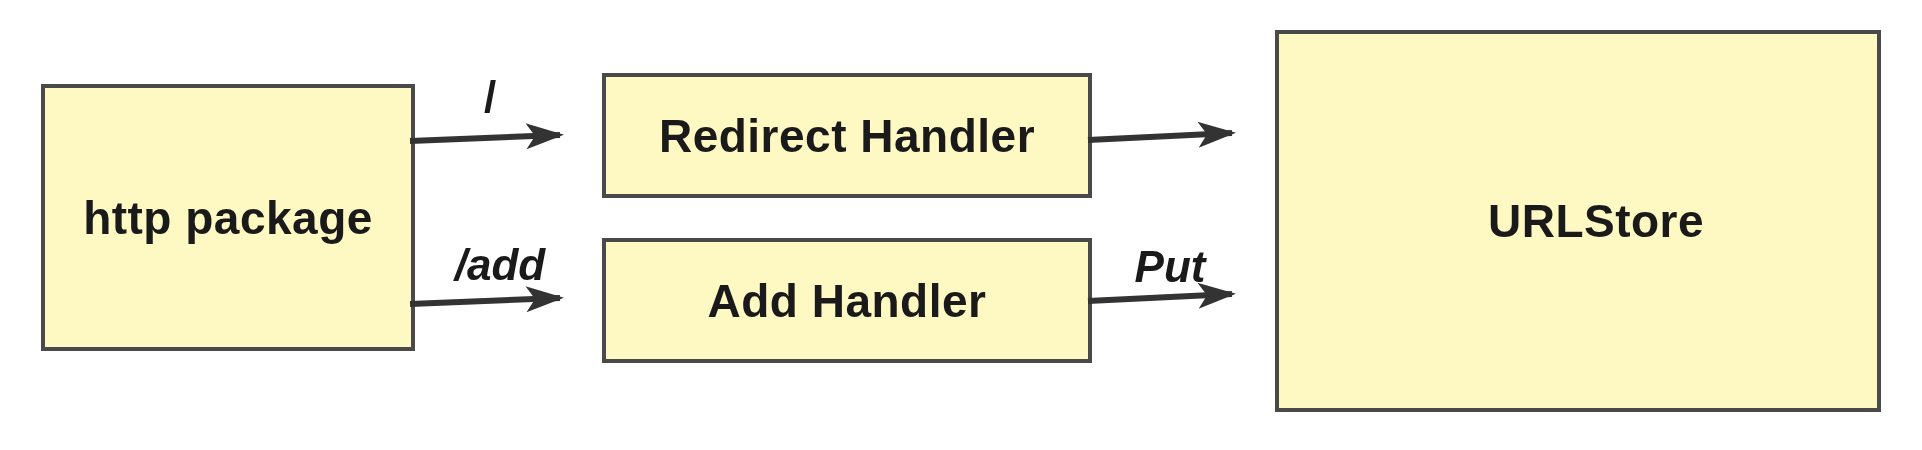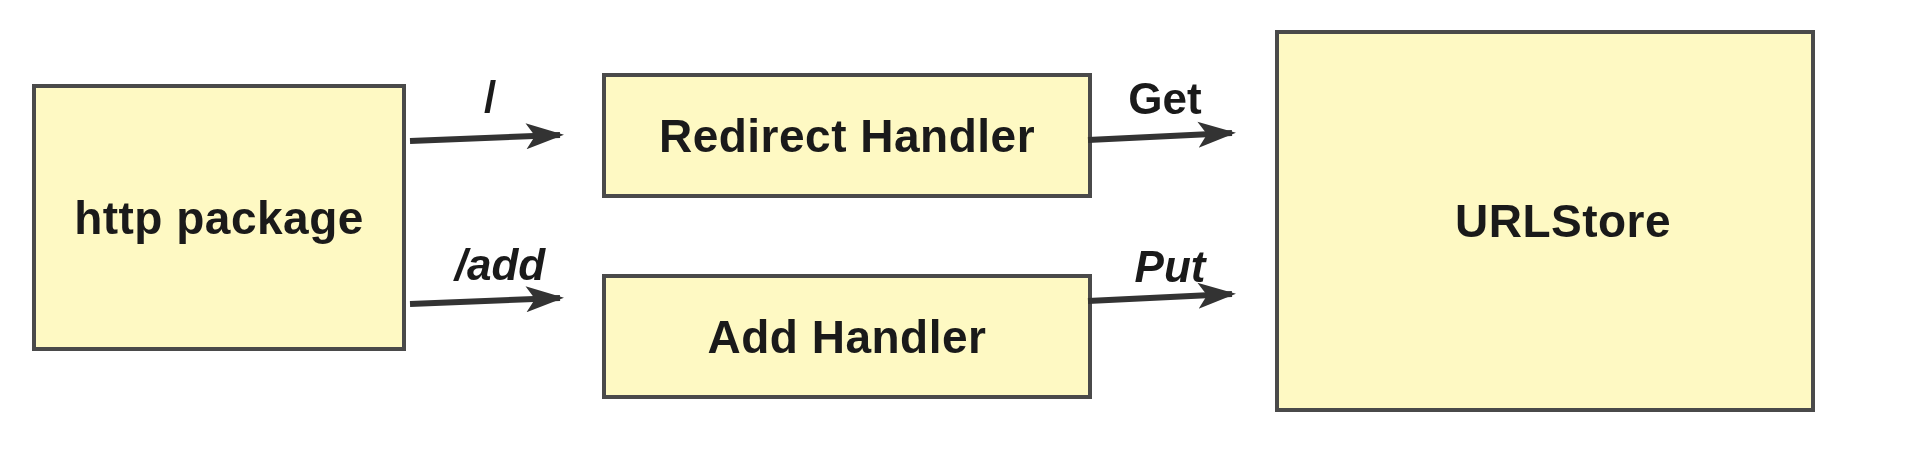--- a/index.html
+++ b/index.html
@@ -91,7 +91,6 @@
 
   <div class="edge-label" id="edge-label-root">/</div>
   <div class="edge-label" id="edge-label-add">/add</div>
-  <div class="edge-label" id="edge-label-get">Get</div>
   <div class="edge-label" id="edge-label-put">Put</div>
 
 </div>

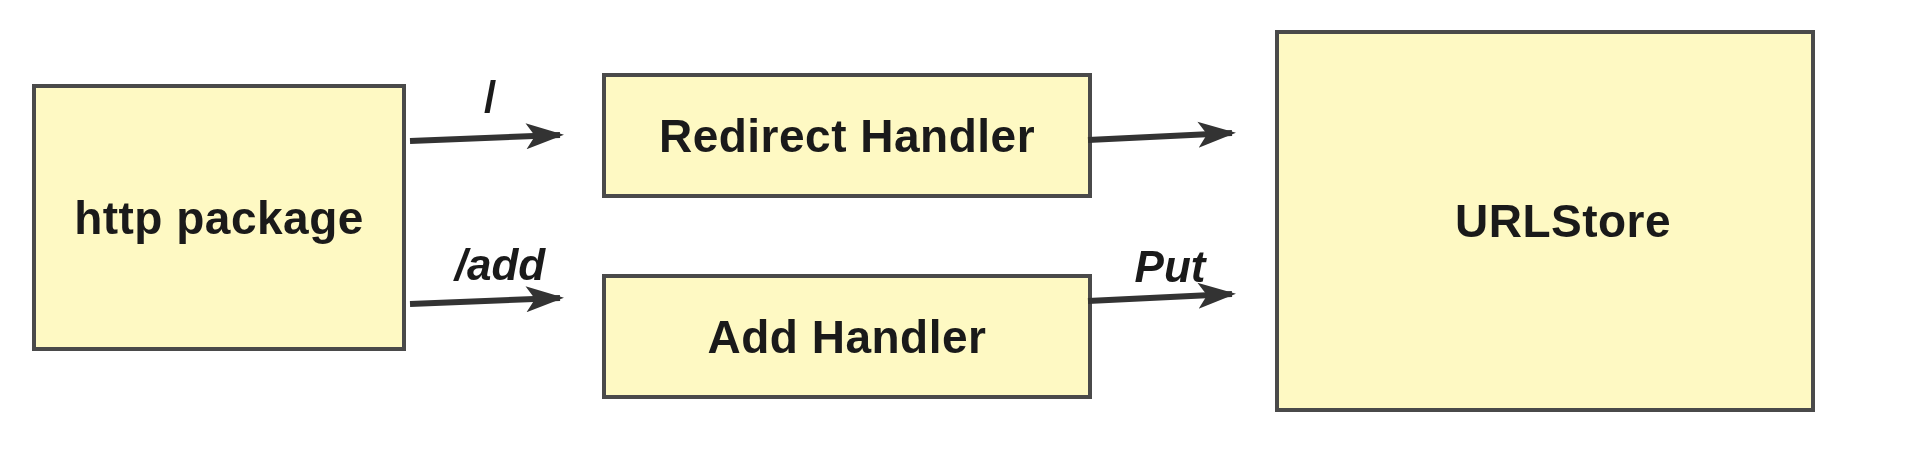--- a/index.html
+++ b/index.html
@@ -31,7 +31,7 @@
     letter-spacing: 0.5px;
     white-space: nowrap;
   }
-  #node-http-package   { left: 32px;   top: 84px;  width: 374px; height: 267px; }
+  #node-http-package   { left: 41px;   top: 84px;  width: 374px; height: 267px; }
   #node-redirect-handler { left: 602px; top: 73px;  width: 490px; height: 125px; }
   #node-add-handler    { left: 602px;  top: 238px; width: 490px; height: 125px; margin-top: 36px; }
   #node-urlstore       { left: 1275px; top: 30px;  width: 540px; height: 382px; padding-left: 36px; }

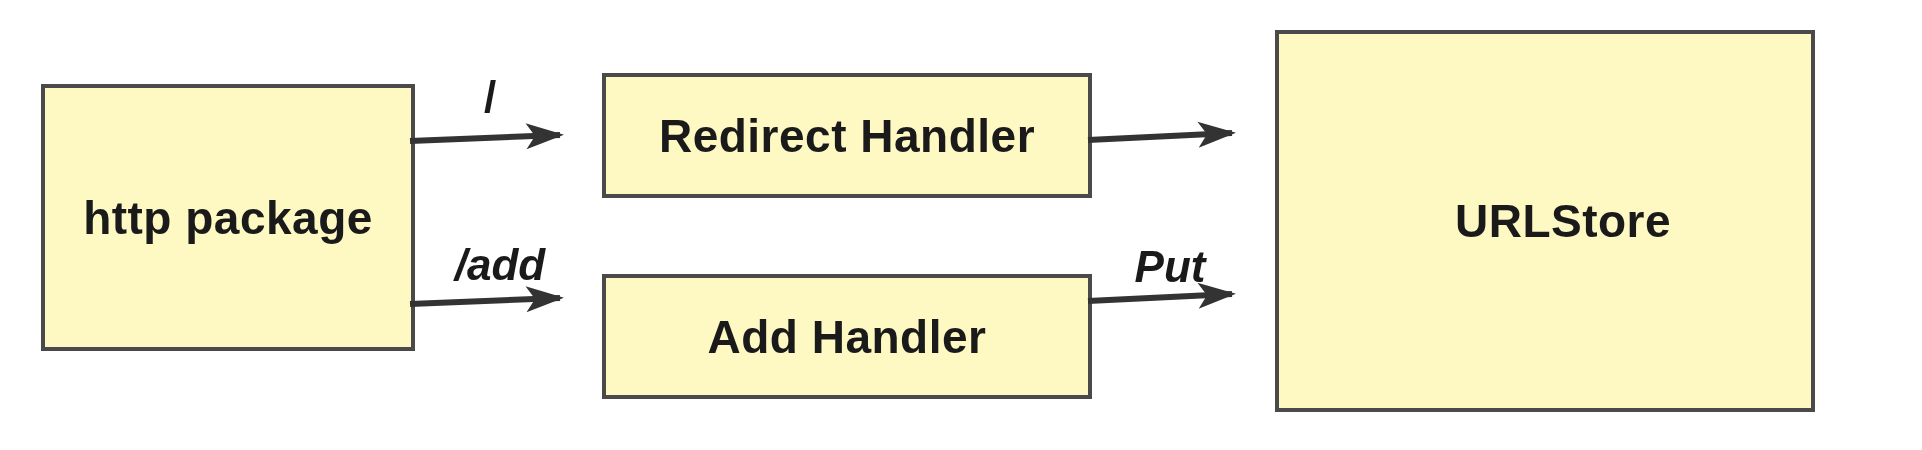--- a/index.html
+++ b/index.html
@@ -34,7 +34,7 @@
   #node-http-package   { left: 41px;   top: 84px;  width: 374px; height: 267px; }
   #node-redirect-handler { left: 602px; top: 73px;  width: 490px; height: 125px; }
   #node-add-handler    { left: 602px;  top: 238px; width: 490px; height: 125px; margin-top: 36px; }
-  #node-urlstore       { left: 1275px; top: 30px;  width: 540px; height: 382px; padding-left: 36px; }
+  #node-urlstore       { left: 1275px; top: 30px;  width: 606px; height: 382px; padding-left: 36px; }
 
   .arrows-layer {
     position: absolute;

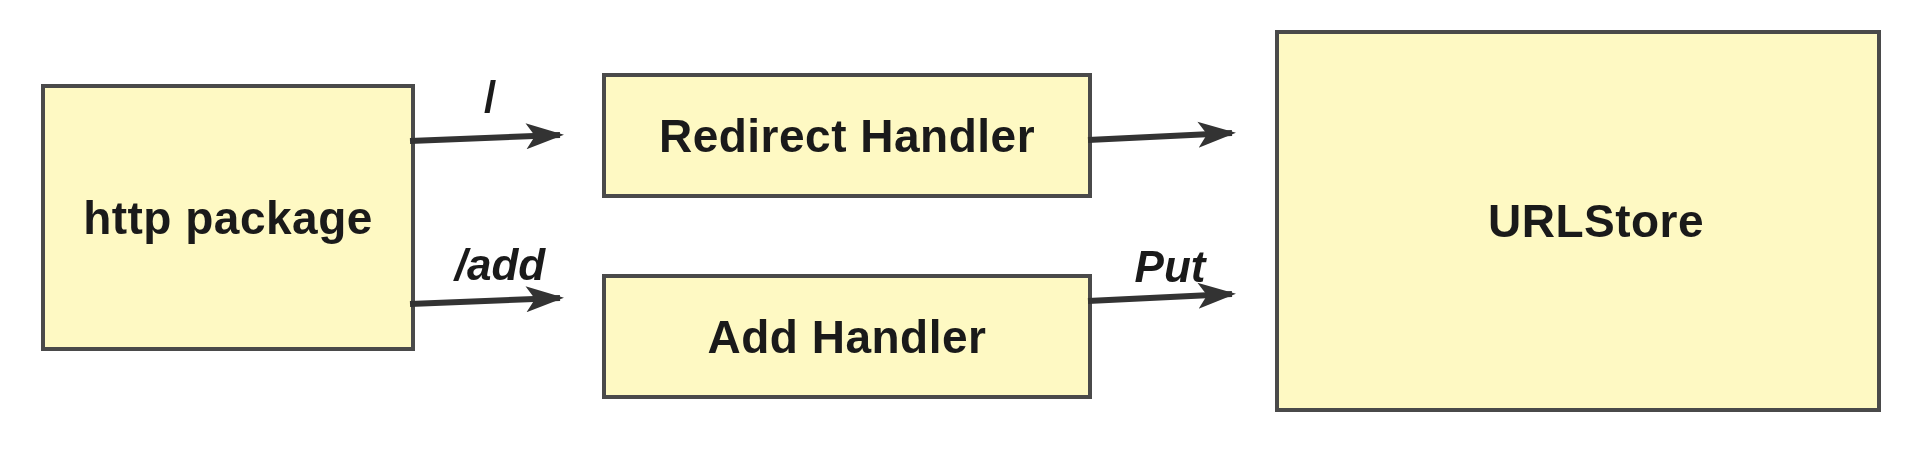--- a/index.html
+++ b/index.html
@@ -33,7 +33,7 @@
   }
   #node-http-package   { left: 41px;   top: 84px;  width: 374px; height: 267px; }
   #node-redirect-handler { left: 602px; top: 73px;  width: 490px; height: 125px; }
-  #node-add-handler    { left: 602px;  top: 238px; width: 490px; height: 125px; margin-top: 36px; }
+  #node-add-handler    { left: 602px;  top: 238px; width: 490px; height: 125px; }
   #node-urlstore       { left: 1275px; top: 30px;  width: 606px; height: 382px; padding-left: 36px; }
 
   .arrows-layer {

